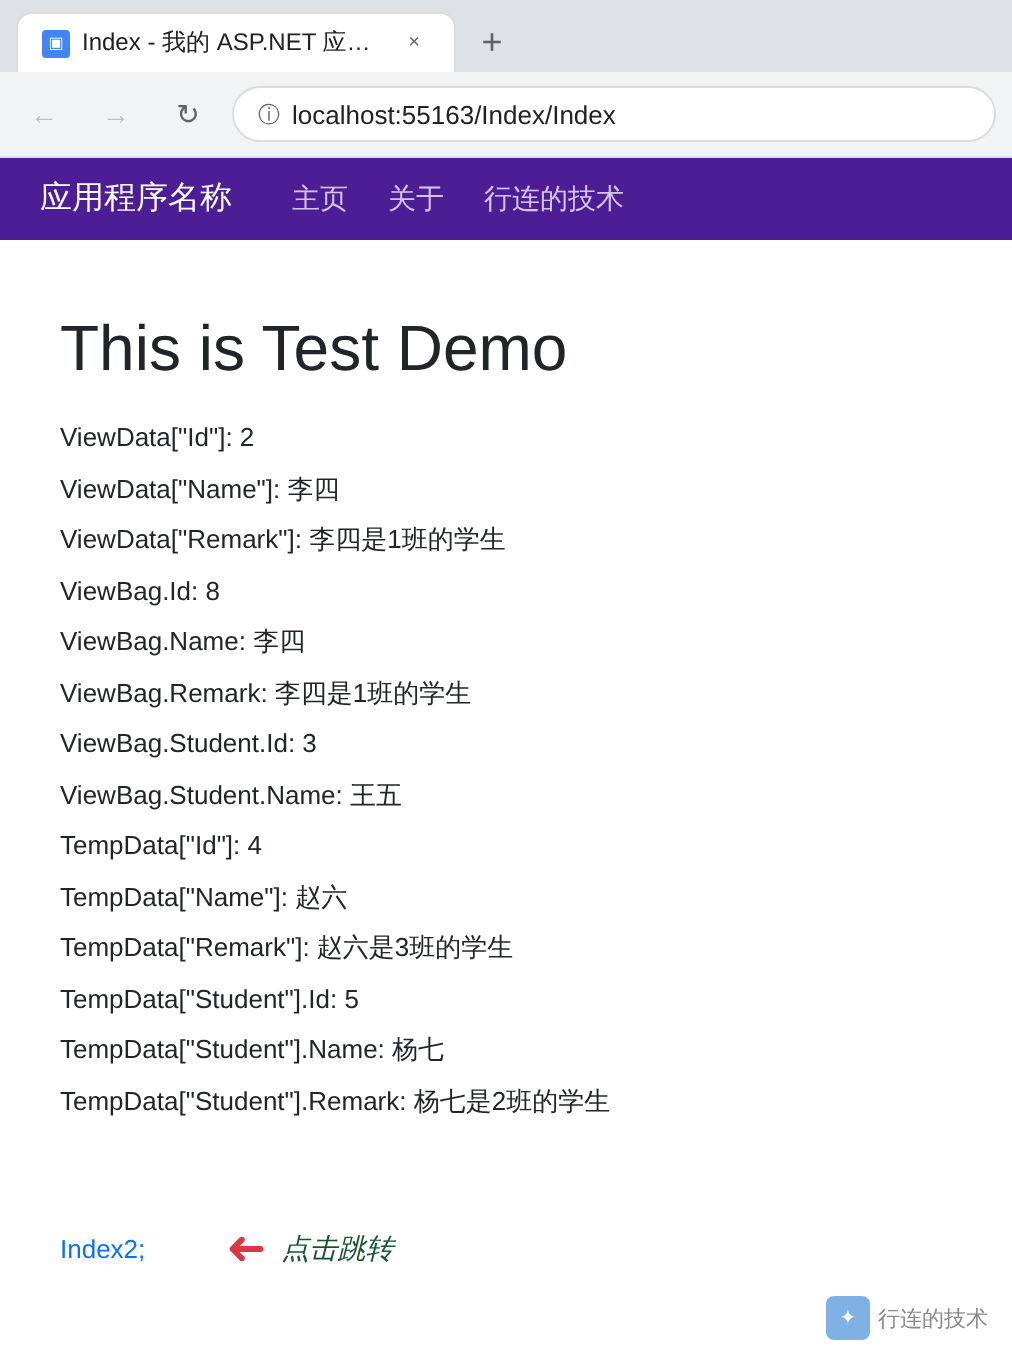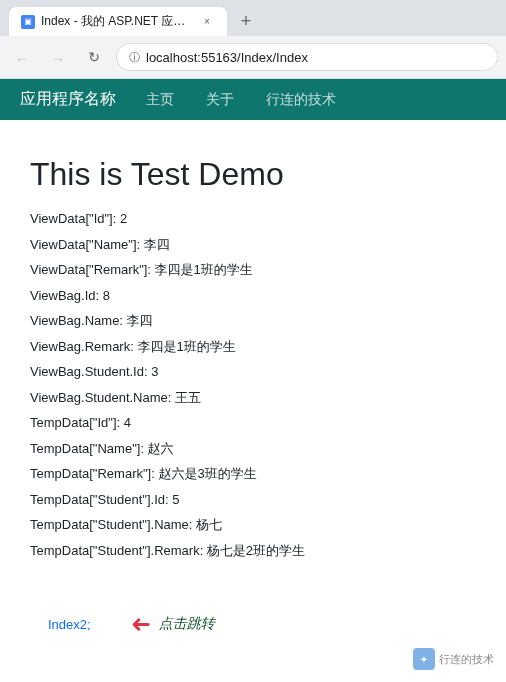--- a/index.html
+++ b/index.html
@@ -129,7 +129,7 @@
 
     
     .app-navbar {
-      background: #0f766e;
+      background: #4c1d95;
       padding: 10px 20px;
       display: flex;
       align-items: center;

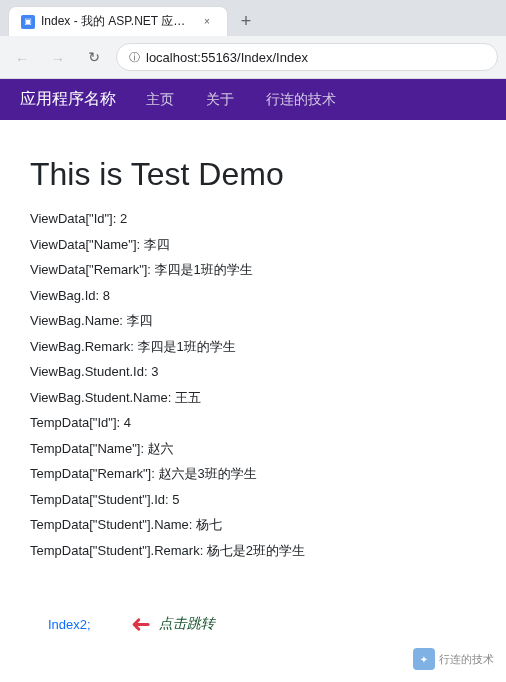--- a/index.html
+++ b/index.html
@@ -142,7 +142,7 @@
     }
     .nav-links {
       display: flex;
-      gap: 32px;
+      gap: 20px;
     }
     .nav-link {
       color: rgba(255,255,255,0.75);

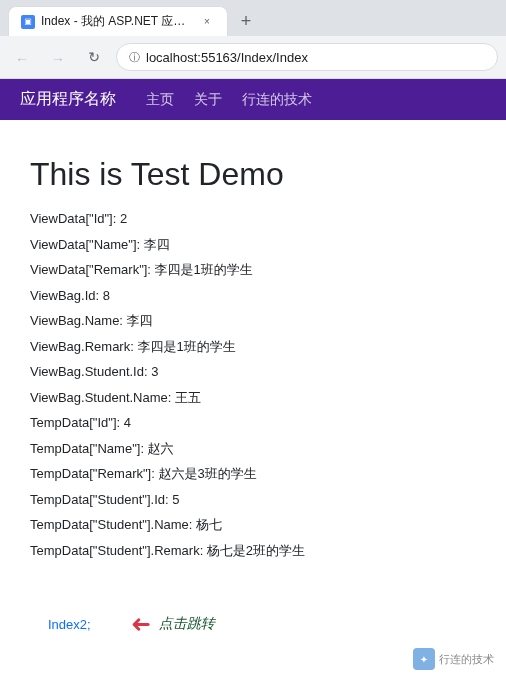--- a/index.html
+++ b/index.html
@@ -170,7 +170,7 @@
 
     
     .bottom-section {
-      padding: 8px 48px;
+      padding: 8px 30px;
       display: flex;
       align-items: center;
       gap: 30px;

